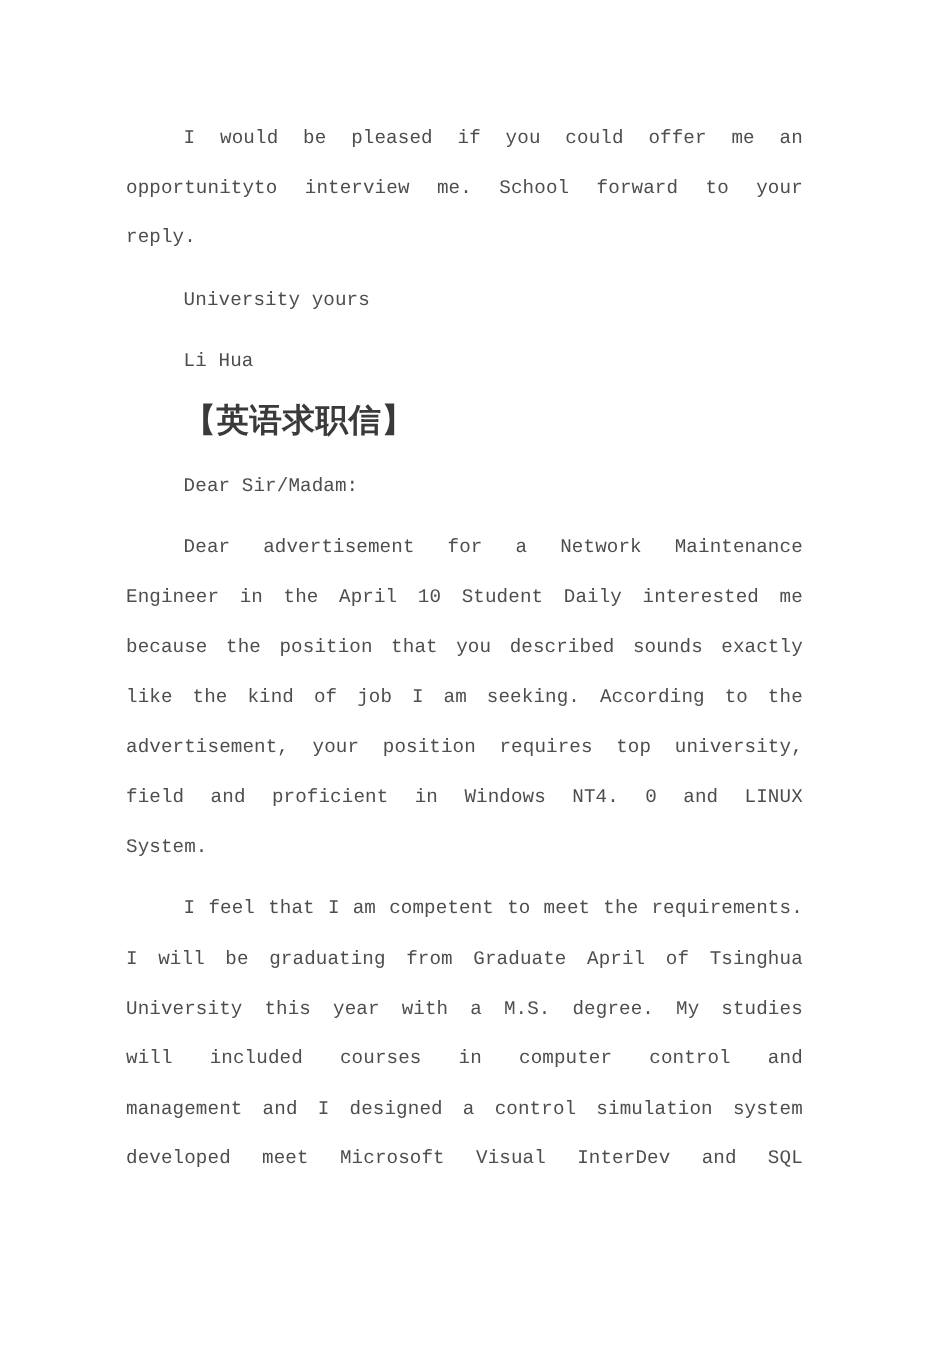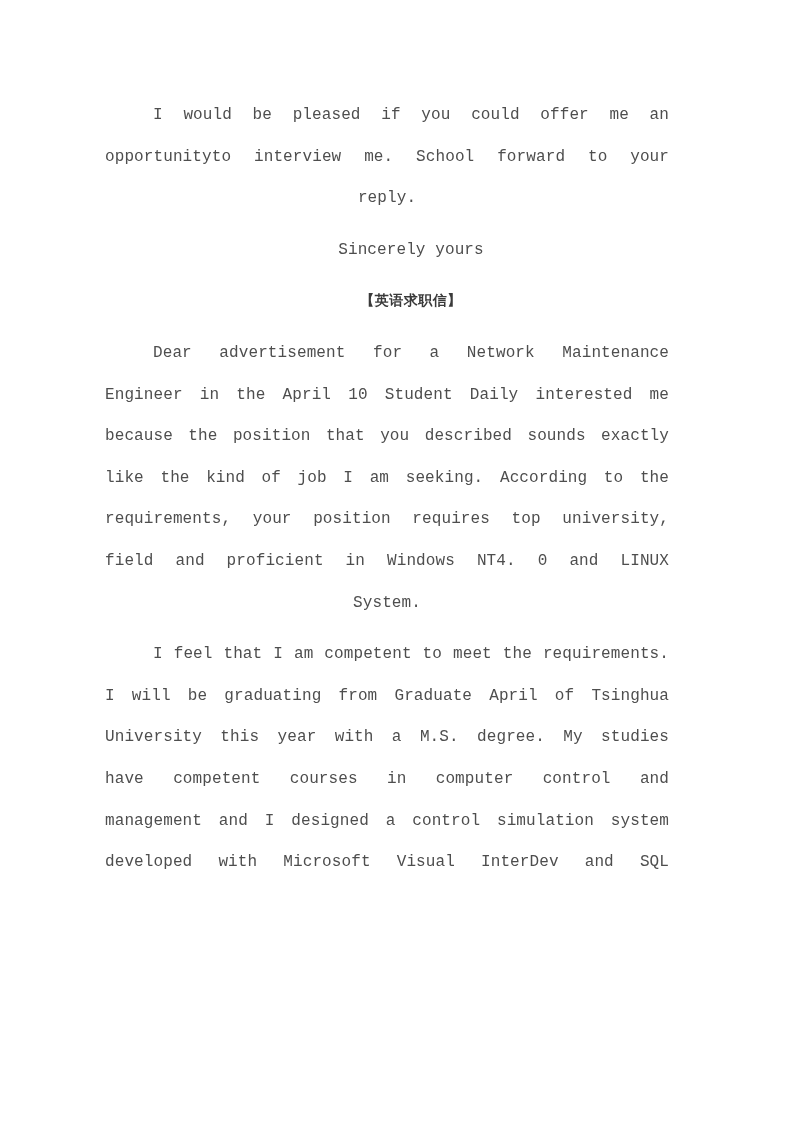--- a/index.html
+++ b/index.html
@@ -34,7 +34,7 @@
   .line {
     font-size: 16px;
     line-height: 41.6px;
-    text-align: center;
+    text-align: left;
     white-space: normal;
     letter-spacing: 0.1px;
   }

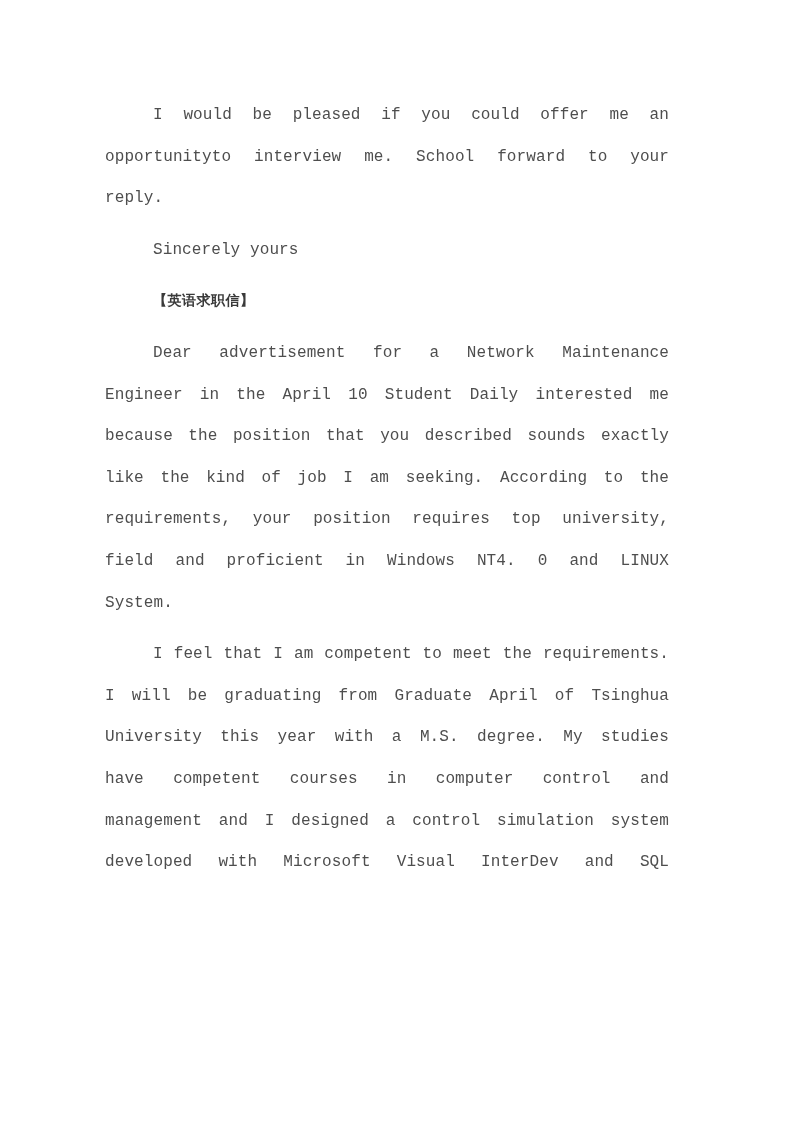--- a/index.html
+++ b/index.html
@@ -63,7 +63,7 @@
         <div class="line">reply.</div>
       </div>
       <div class="paragraph">
-        <div class="line indent">Sincerely yours</div>
+        <div class="line indent">University yours</div>
       </div>
       <div class="paragraph heading">
         <div class="line indent">【英语求职信】</div>

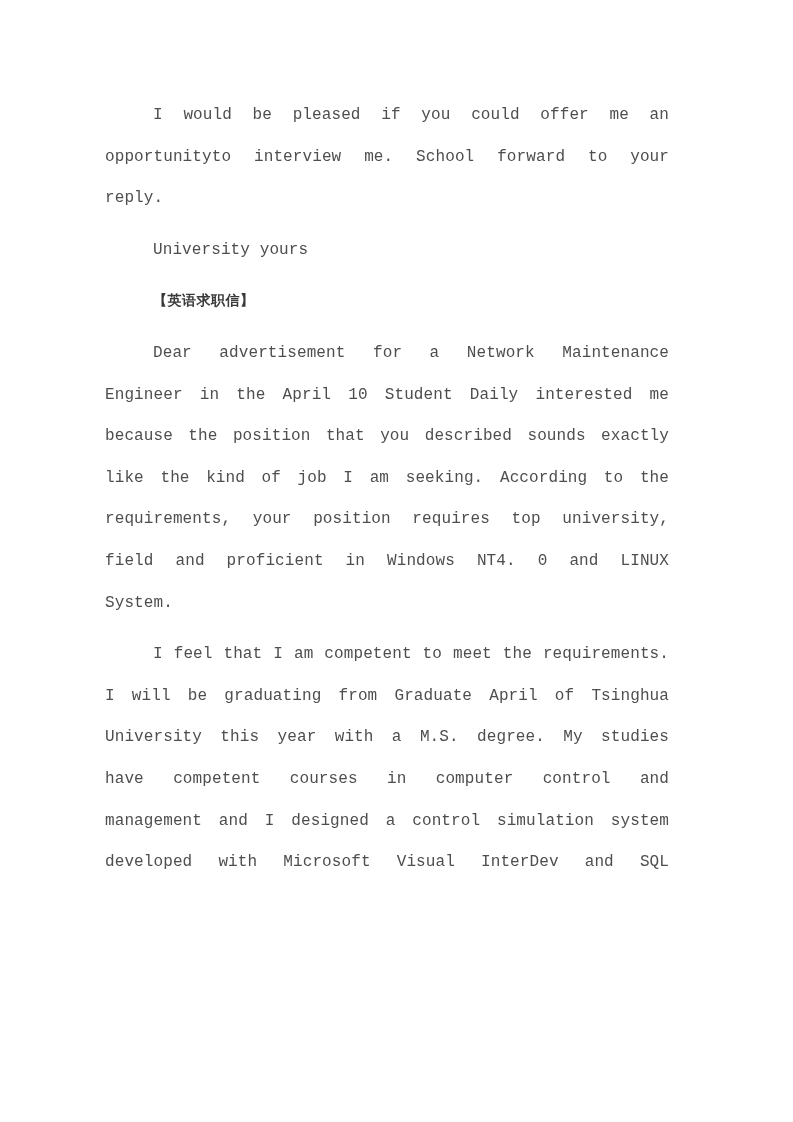--- a/index.html
+++ b/index.html
@@ -65,6 +65,9 @@
       <div class="paragraph">
         <div class="line indent">University yours</div>
       </div>
+      <div class="paragraph">
+        <div class="line indent">Li Hua</div>
+      </div>
       <div class="paragraph heading">
         <div class="line indent">【英语求职信】</div>
       </div>

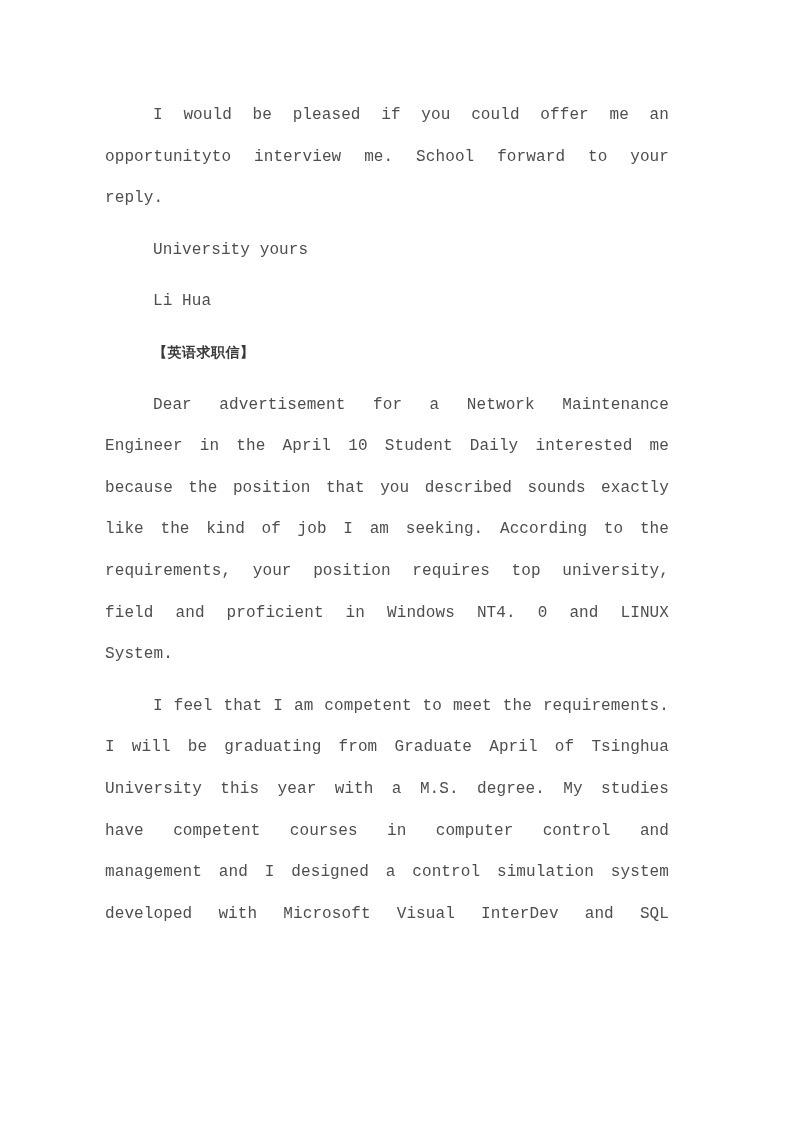--- a/index.html
+++ b/index.html
@@ -46,7 +46,7 @@
     padding-left: 48px;
   }
   .paragraph.heading .line {
-    font-size: 14px;
+    font-size: 27px;
     font-weight: 700;
     color: var(--heading-color);
     letter-spacing: 0.5px;

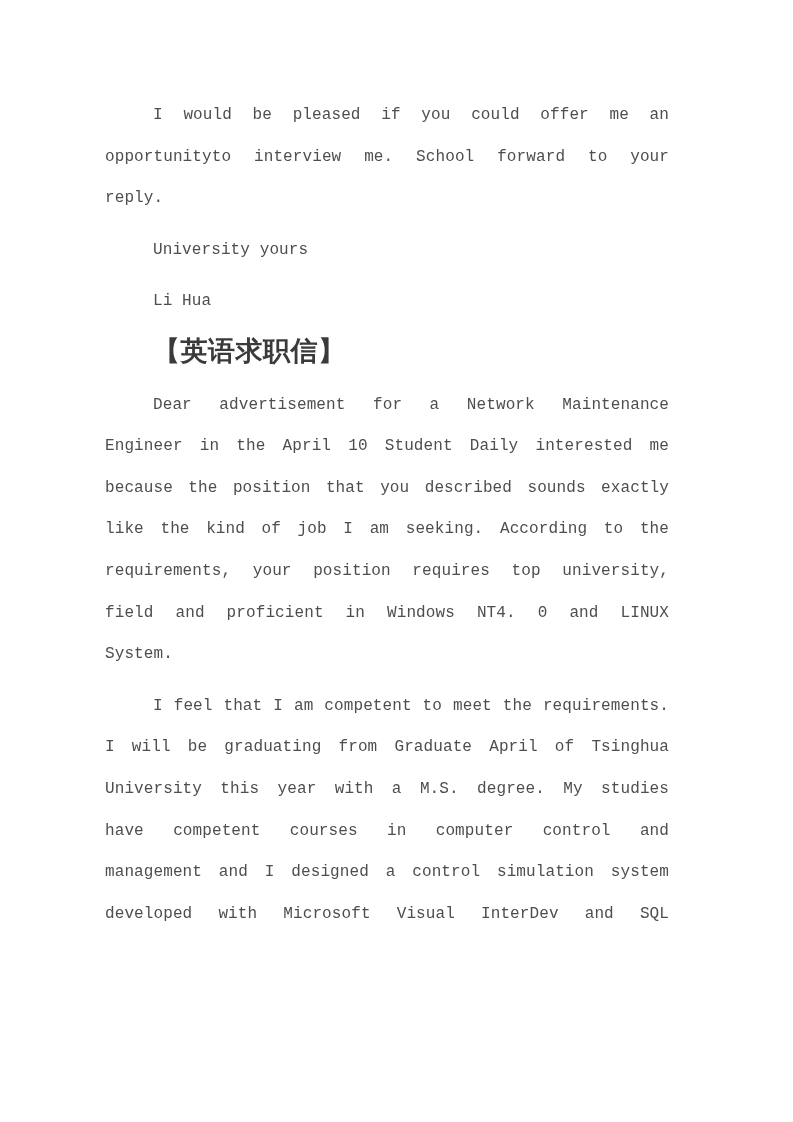--- a/index.html
+++ b/index.html
@@ -72,6 +72,9 @@
         <div class="line indent">【英语求职信】</div>
       </div>
       <div class="paragraph">
+        <div class="line indent">Dear Sir/Madam:</div>
+      </div>
+      <div class="paragraph">
         <div class="line just indent">Dear advertisement for a Network Maintenance</div>
         <div class="line just">Engineer in the April 10 Student Daily interested me</div>
         <div class="line just">because the position that you described sounds exactly</div>

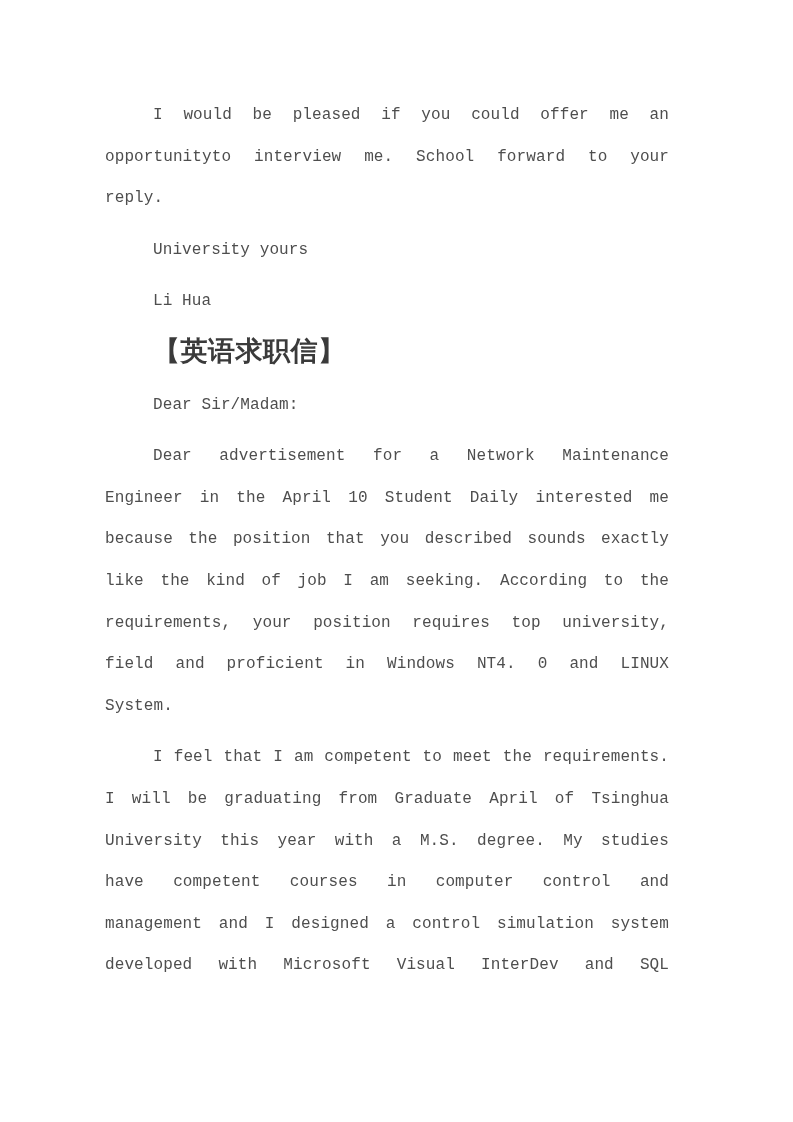--- a/index.html
+++ b/index.html
@@ -79,7 +79,7 @@
         <div class="line just">Engineer in the April 10 Student Daily interested me</div>
         <div class="line just">because the position that you described sounds exactly</div>
         <div class="line just">like the kind of job I am seeking. According to the</div>
-        <div class="line just">requirements, your position requires top university,</div>
+        <div class="line just">advertisement, your position requires top university,</div>
         <div class="line just">field and proficient in Windows NT4. 0 and LINUX</div>
         <div class="line">System.</div>
       </div>

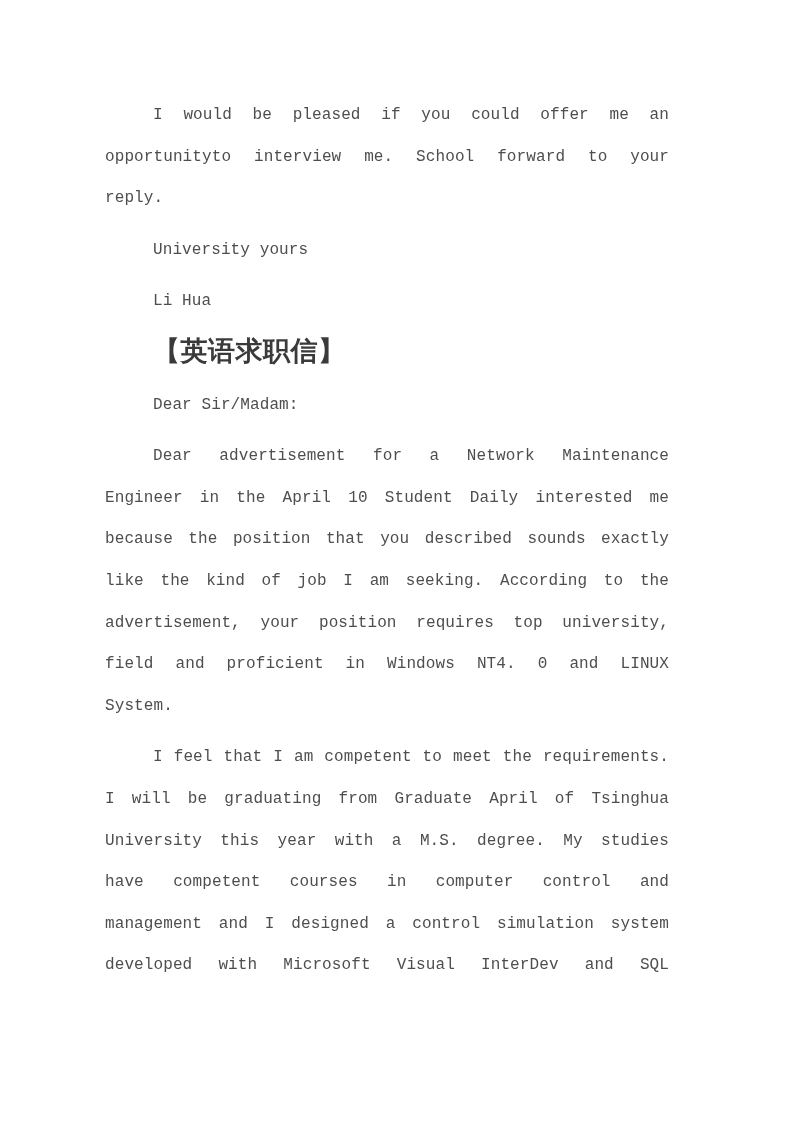--- a/index.html
+++ b/index.html
@@ -87,7 +87,7 @@
         <div class="line just indent">I feel that I am competent to meet the requirements.</div>
         <div class="line just">I will be graduating from Graduate April of Tsinghua</div>
         <div class="line just">University this year with a M.S. degree. My studies</div>
-        <div class="line just">have competent courses in computer control and</div>
+        <div class="line just">will included courses in computer control and</div>
         <div class="line just">management and I designed a control simulation system</div>
         <div class="line just">developed with Microsoft Visual InterDev and SQL</div>
       </div>

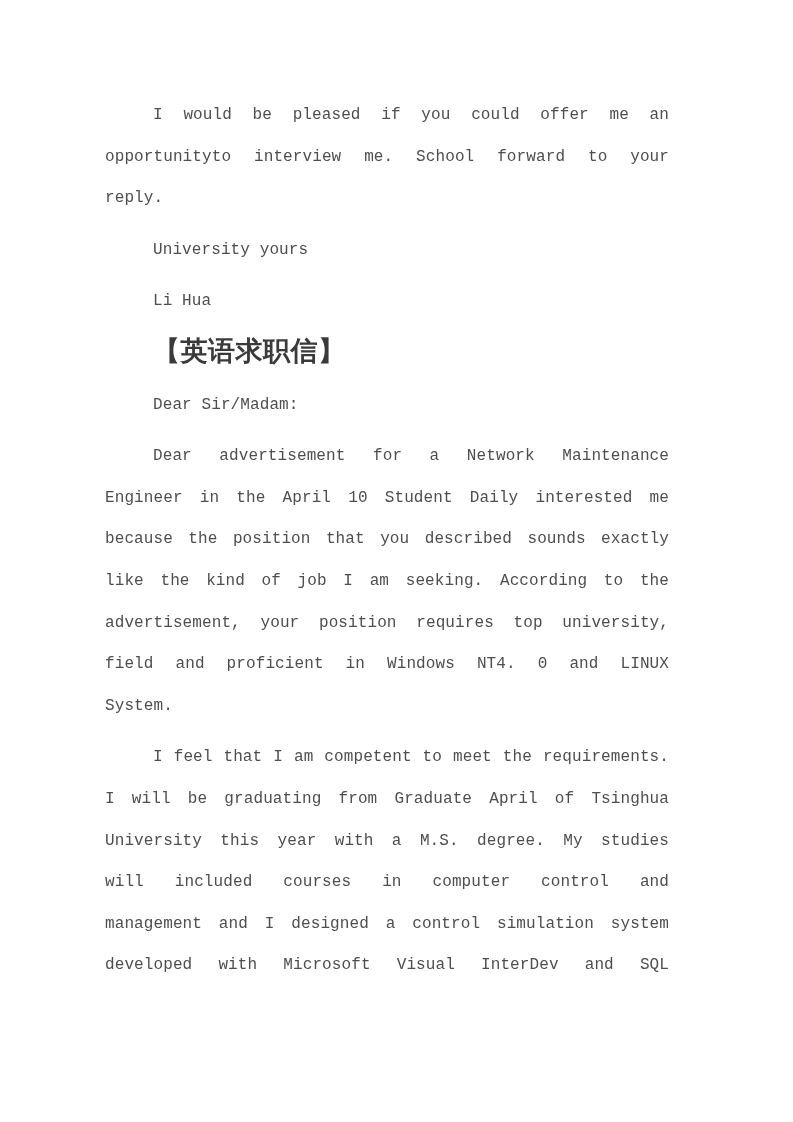--- a/index.html
+++ b/index.html
@@ -89,7 +89,7 @@
         <div class="line just">University this year with a M.S. degree. My studies</div>
         <div class="line just">will included courses in computer control and</div>
         <div class="line just">management and I designed a control simulation system</div>
-        <div class="line just">developed with Microsoft Visual InterDev and SQL</div>
+        <div class="line just">developed meet Microsoft Visual InterDev and SQL</div>
       </div>
     </div>
 </div>

